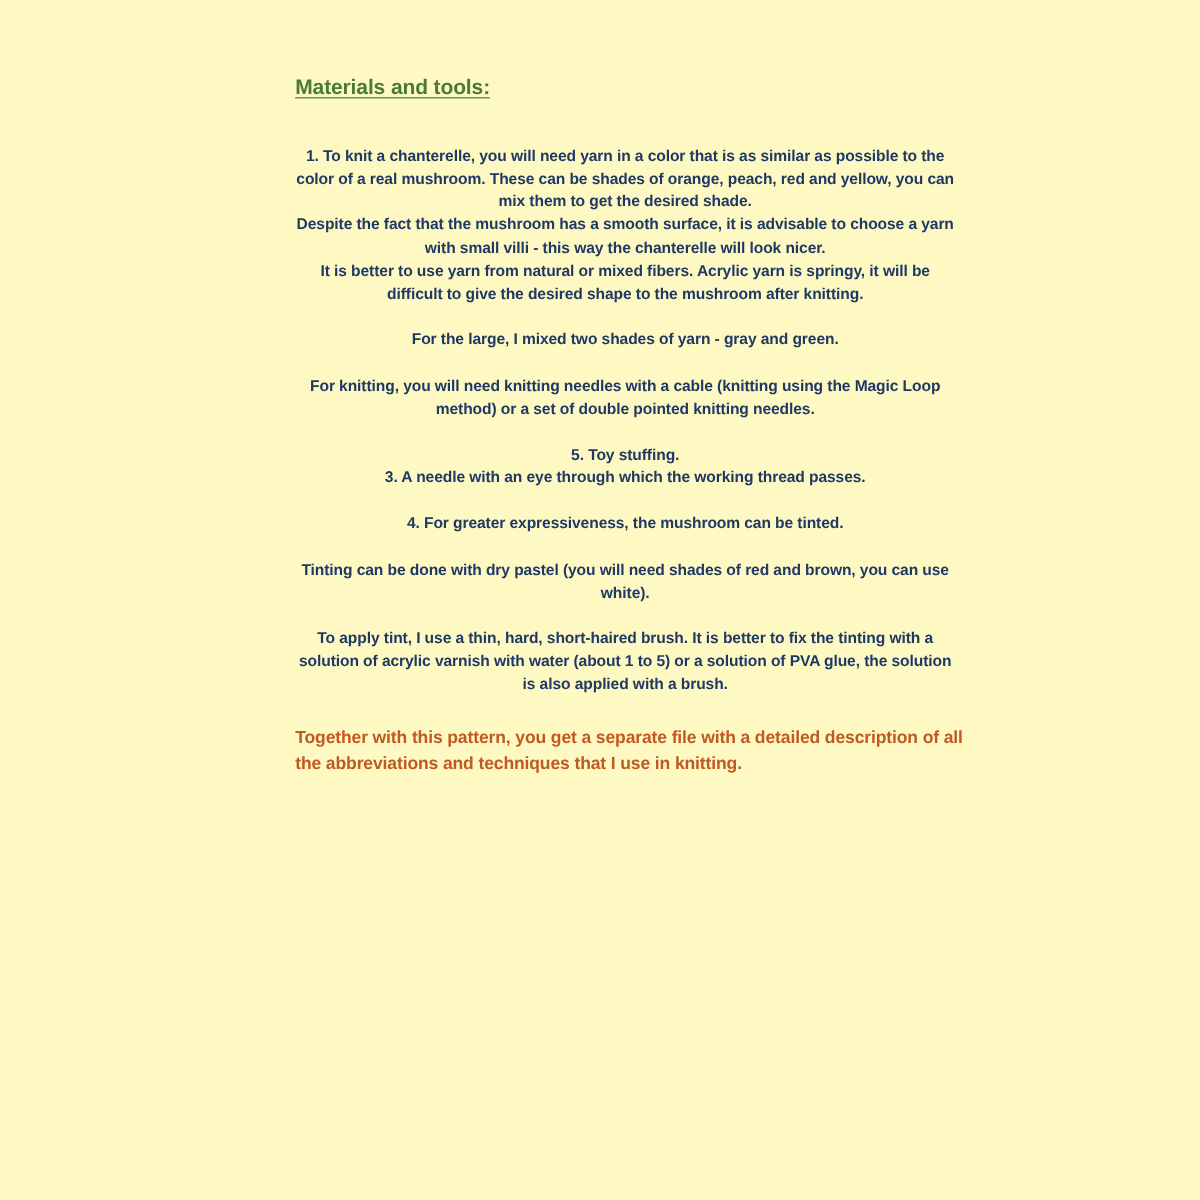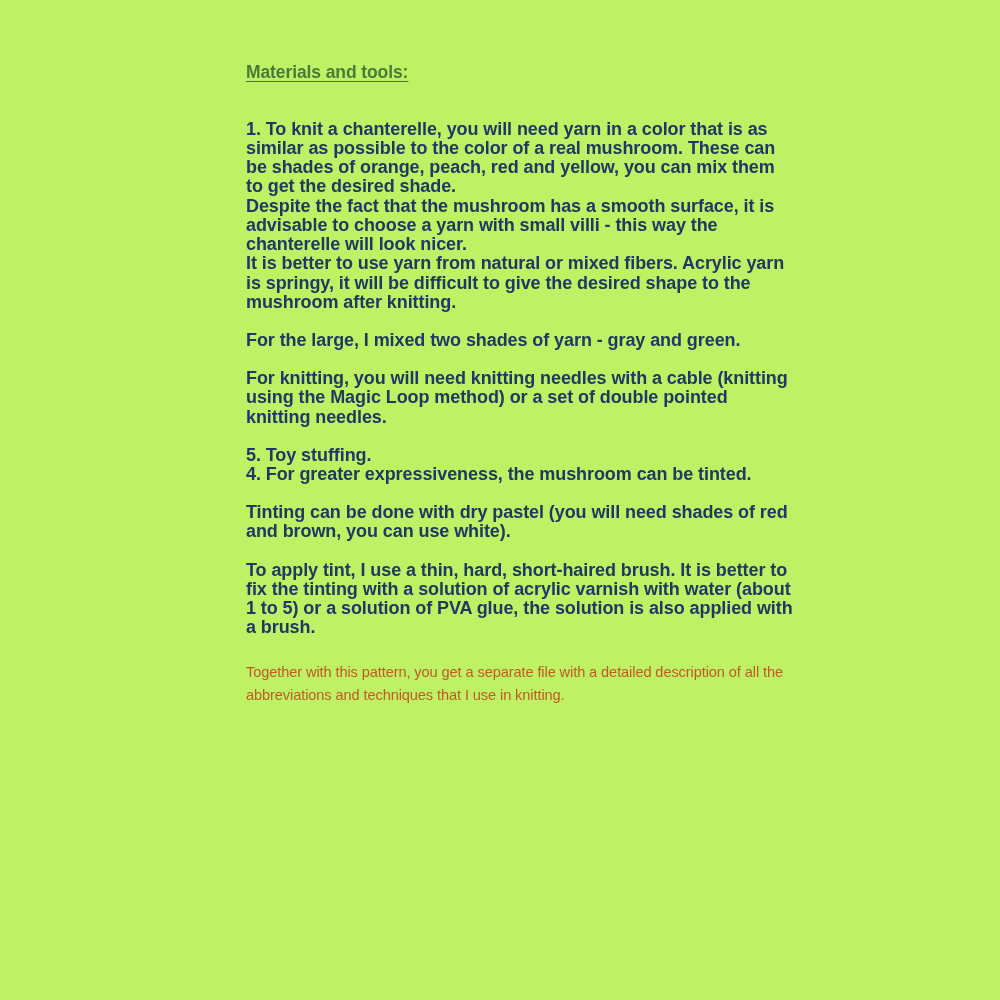--- a/index.html
+++ b/index.html
@@ -18,7 +18,7 @@
     position: relative;
     width: 1000px;
     height: 1000px;
-    background: #bef264;
+    background: #fef9c3;
   }
   .doc-body {
     position: absolute;

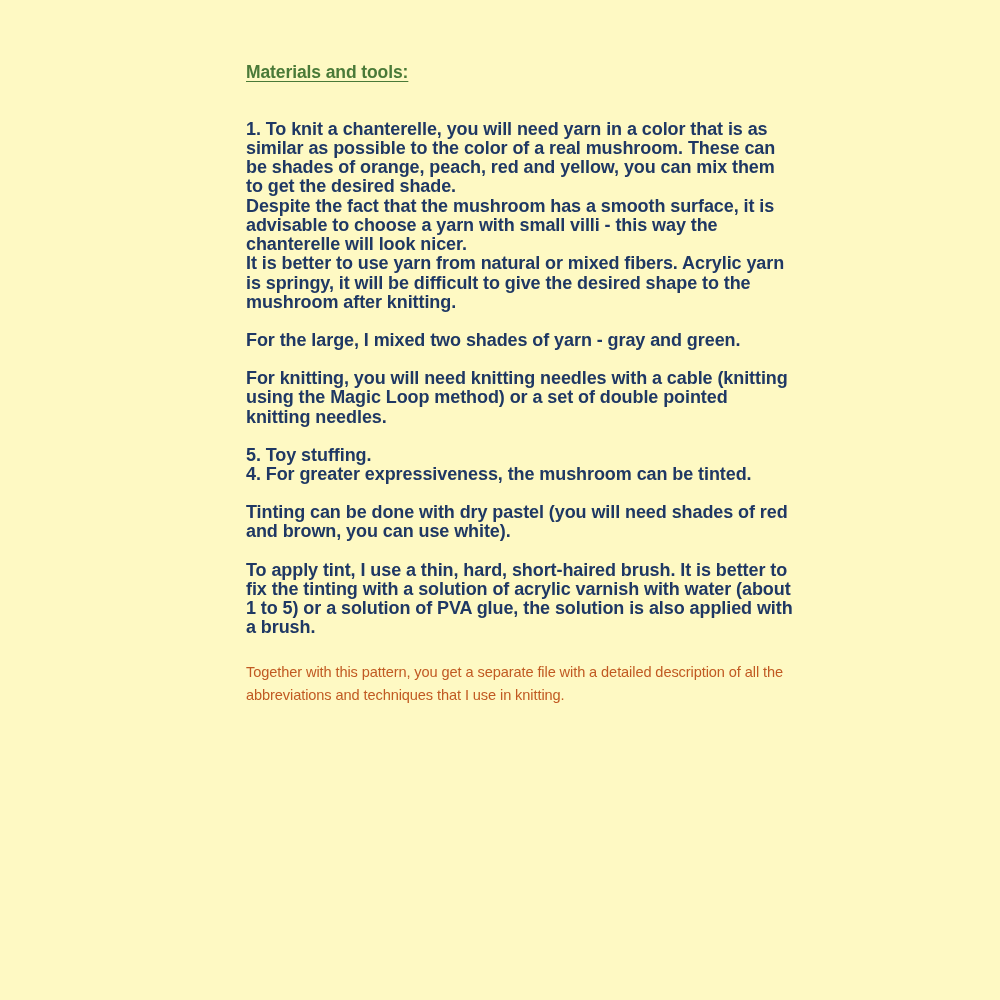--- a/index.html
+++ b/index.html
@@ -42,13 +42,13 @@
     margin-bottom: 0;
   }
   .para {
-    font-size: 18px;
+    font-size: 13px;
     font-weight: bold;
     line-height: 19.2px;
     color: #1f3864;
     margin: 0 12px 19px 0;
     letter-spacing: -0.08px;
-    text-align: left;
+    text-align: center;
   }
   .para.tight {
     margin-bottom: 0;

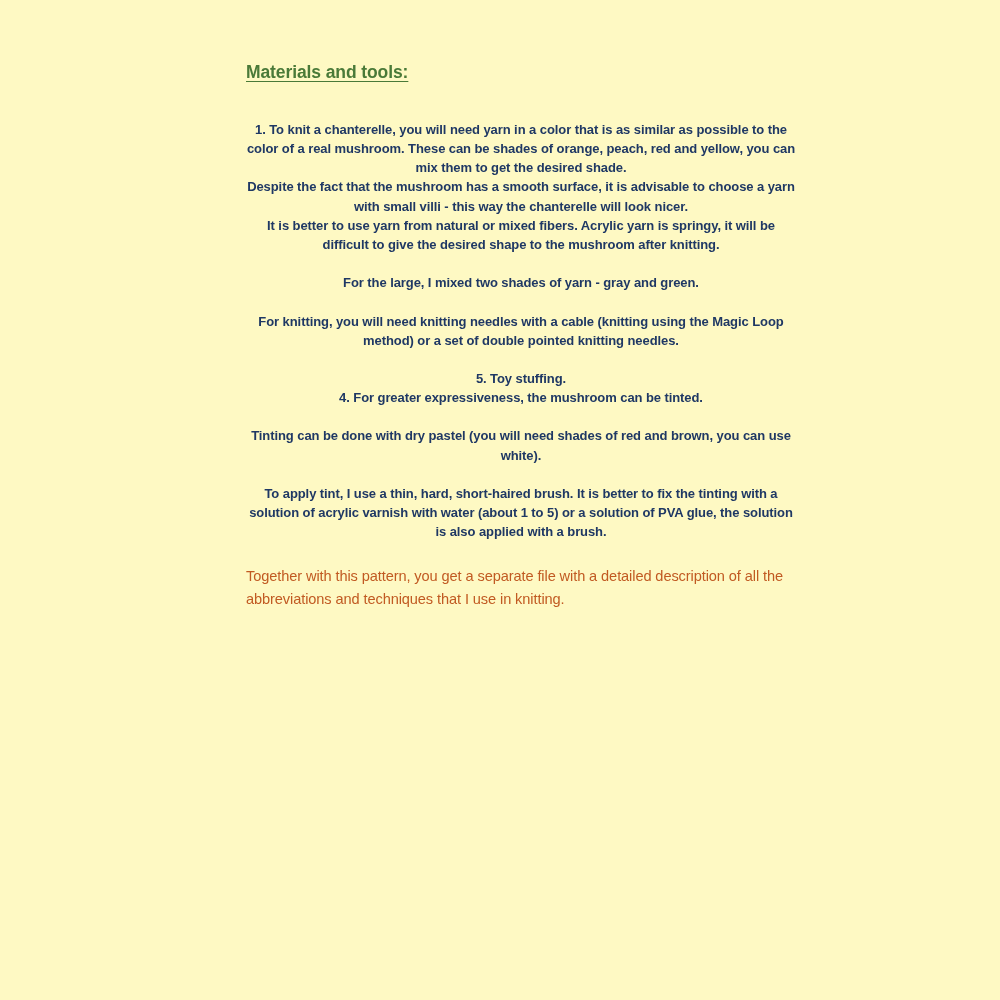--- a/index.html
+++ b/index.html
@@ -92,6 +92,7 @@
 
     <p class="para tight">5. Toy stuffing.</p>
 
+    <p class="para">3. A needle with an eye through which the working thread passes.</p>
 
 
     <p class="para">4. For greater expressiveness, the mushroom can be tinted.</p>

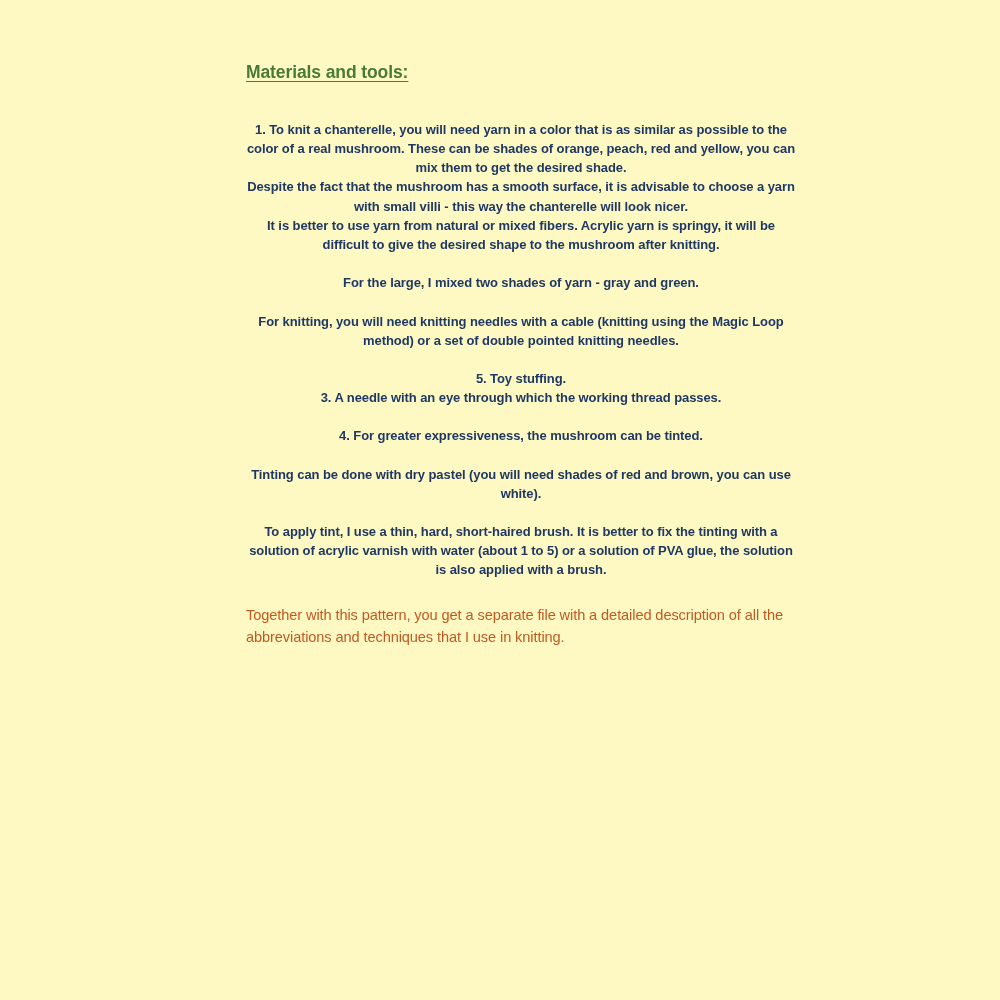--- a/index.html
+++ b/index.html
@@ -58,7 +58,7 @@
   }
   .closing {
     font-size: 14.6px;
-    font-weight: normal;
+    font-weight: bold;
     line-height: 22.5px;
     color: #c15a22;
     margin: 24px 0 0 0;

